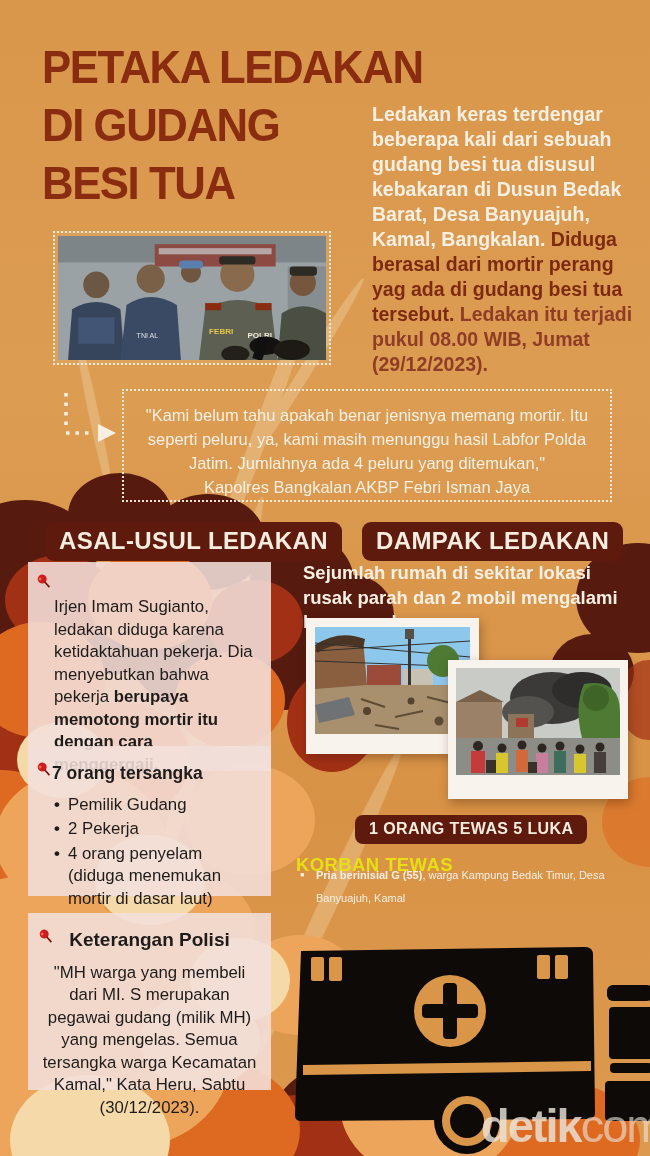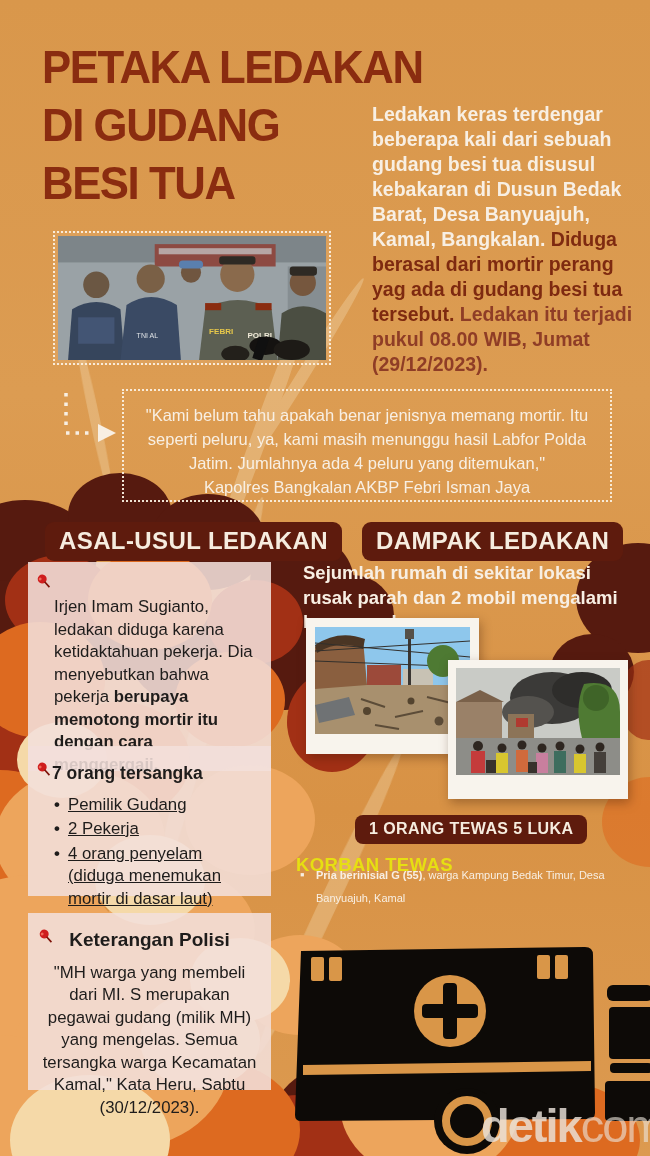--- a/index.html
+++ b/index.html
@@ -68,7 +68,7 @@
   .box-title{ font-weight:bold; font-size:17.5px; margin-bottom:8px; }
   .box3 .box-title{ font-size:19px; margin-bottom:10px; }
   .infobox ul{ list-style:none; margin-top:9px; }
-  .infobox li{ position:relative; padding-left:16px; margin-bottom:2px;text-decoration:underline; }
+  .infobox li{ position:relative; padding-left:16px; margin-bottom:2px; }
   .infobox li::before{ content:"•"; position:absolute; left:2px; top:0; font-weight:bold; }
 
   

